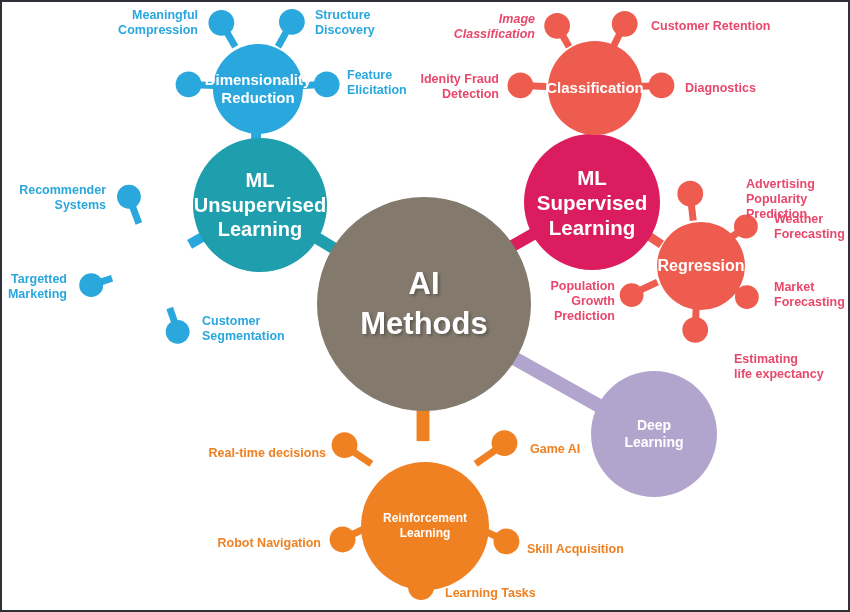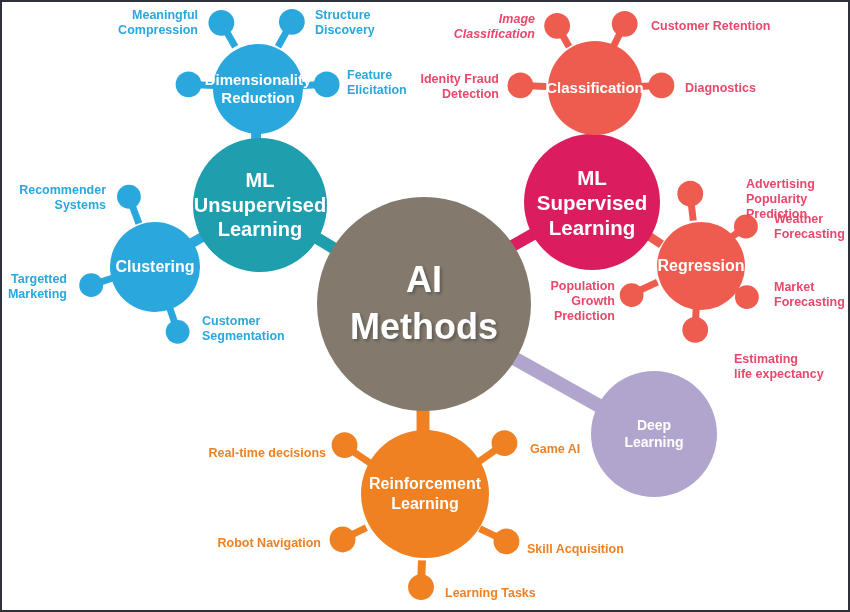--- a/index.html
+++ b/index.html
@@ -130,7 +130,6 @@
 Learning</div>
   <div class="node bg-blue n-dimred">Dimensionality
 Reduction</div>
-  <div class="node bg-blue n-clust">Clustering</div>
   <div class="node bg-salmon n-class">Classification</div>
   <div class="node bg-salmon n-regr">Regression</div>
   <div class="node bg-orange n-rl">Reinforcement

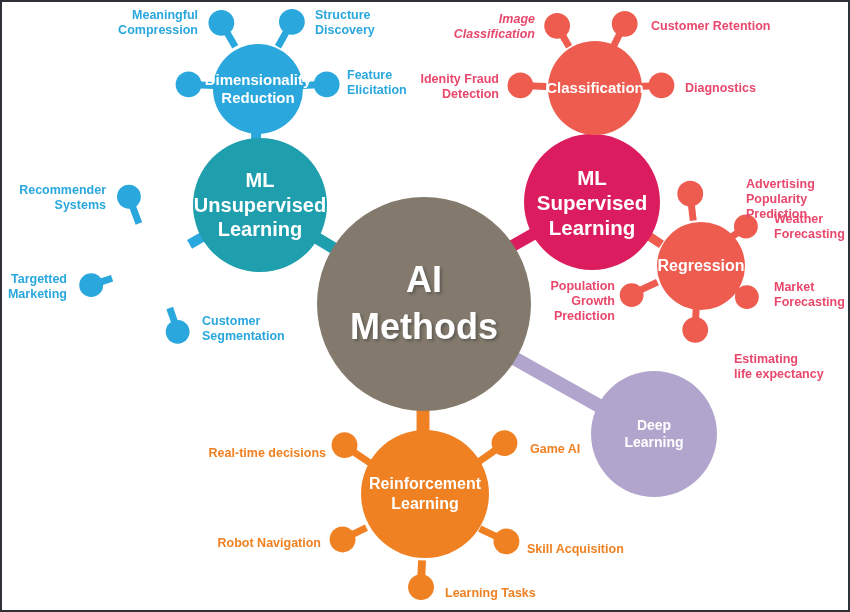--- a/index.html
+++ b/index.html
@@ -36,7 +36,7 @@
   .bg-orange{background:var(--c-orange);}
   .bg-purple{background:var(--c-purple);}
 
-  .n-ai{left:315px;top:195px;width:214px;height:214px;font-size:36px;line-height:1.3;
+  .n-ai{left:315px;top:195px;width:214px;height:214px;font-size:31px;line-height:1.3;
         text-shadow:2px 2px 3px rgba(50,50,50,.45);}
   .n-unsup{left:191px;top:136px;width:134px;height:134px;font-size:20px;}
   .n-sup{left:522px;top:132px;width:136px;height:136px;font-size:20.5px;}

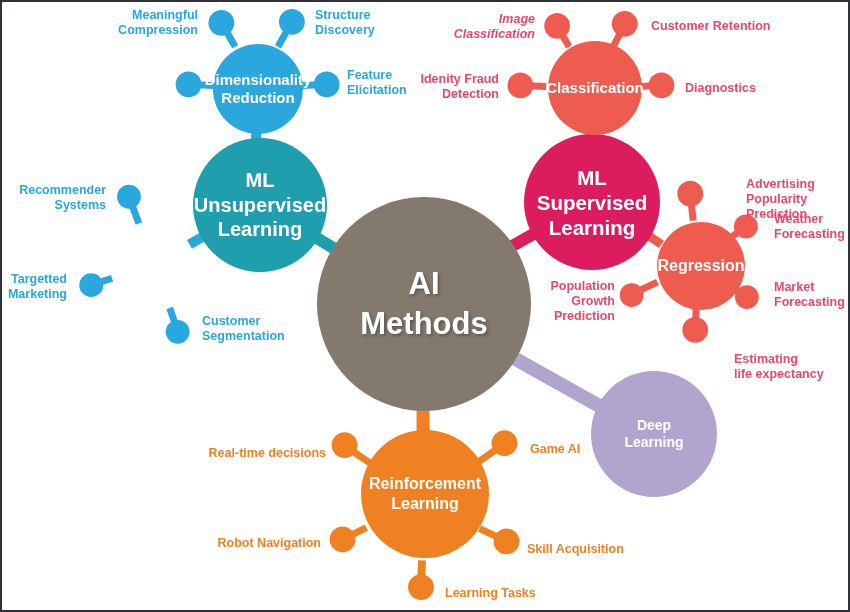--- a/index.html
+++ b/index.html
@@ -44,7 +44,7 @@
   .n-clust{left:108px;top:220px;width:90px;height:90px;font-size:16px;}
   .n-class{left:546px;top:39px;width:94px;height:94px;font-size:15px;}
   .n-regr{left:655px;top:220px;width:88px;height:88px;font-size:16px;}
-  .n-rl{left:359px;top:428px;width:128px;height:128px;font-size:16px;}
+  .n-rl{left:359px;top:460px;width:128px;height:128px;font-size:12px;}
   .n-deep{left:589px;top:369px;width:126px;height:126px;font-size:14px;}
 
   .lbl{

